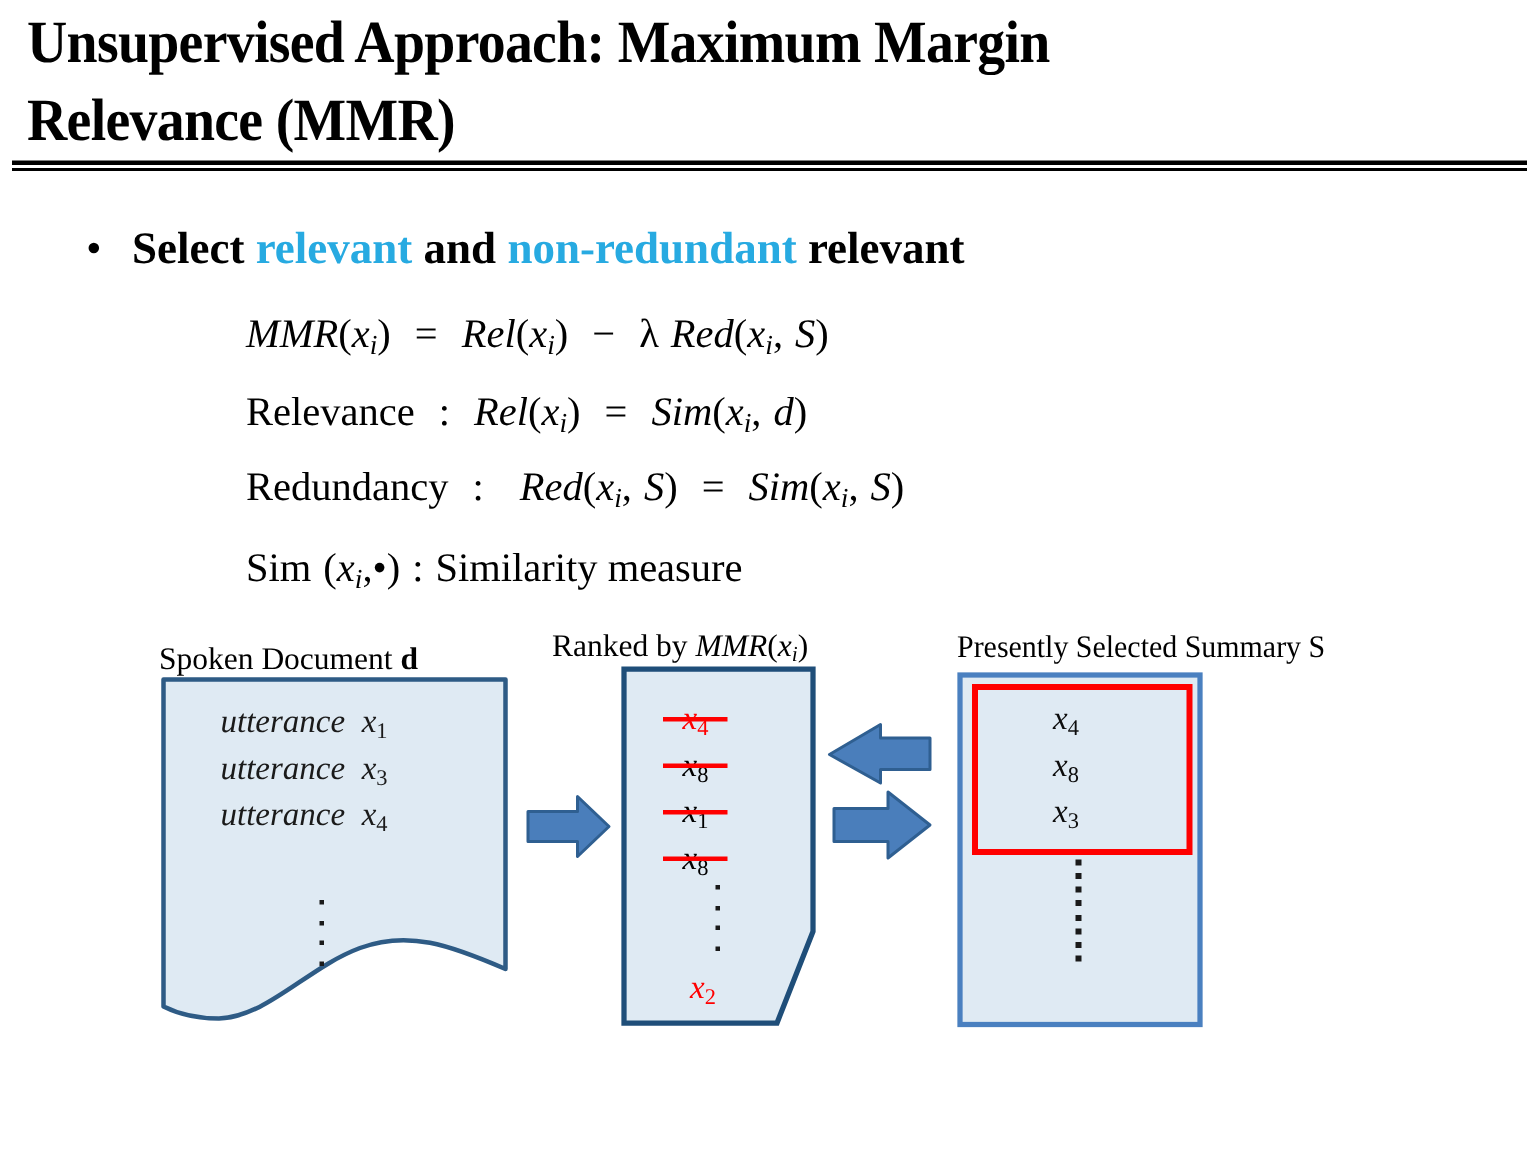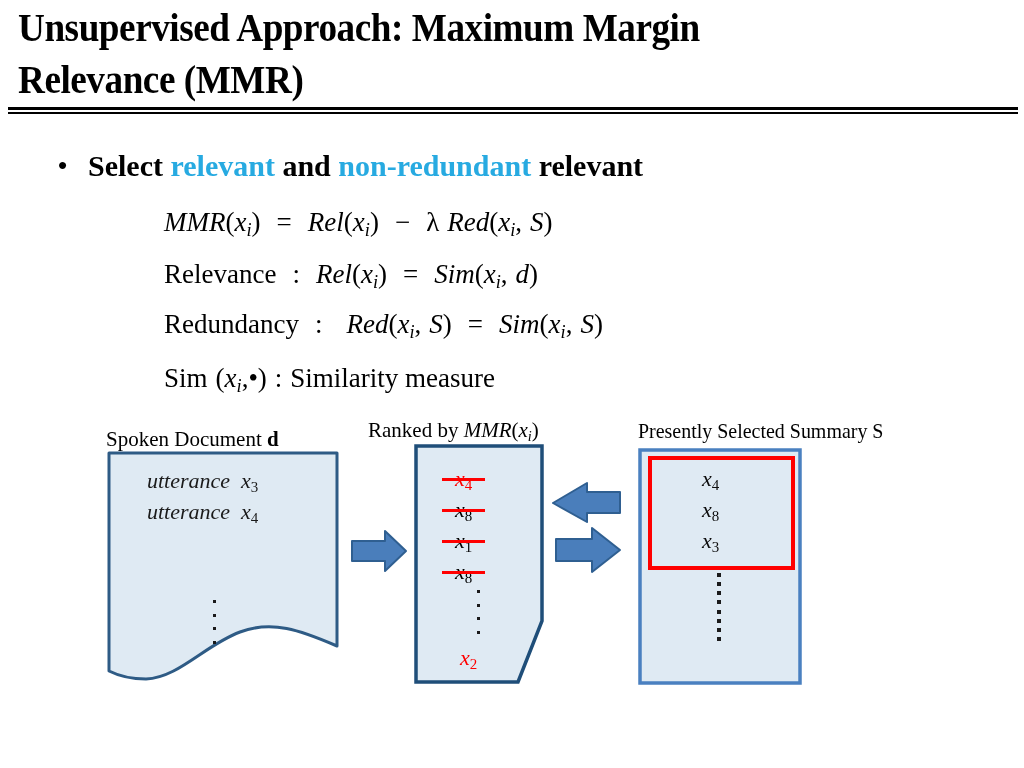--- a/index.html
+++ b/index.html
@@ -291,6 +291,9 @@
 
   <div class="doc-lines">
     <div class="row">
+      <span>utterance</span>&nbsp;&nbsp;<span>x</span><span class="sub-n">1</span>
+    </div>
+    <div class="row">
       <span>utterance</span>&nbsp;&nbsp;<span>x</span><span class="sub-n">3</span>
     </div>
     <div class="row">

